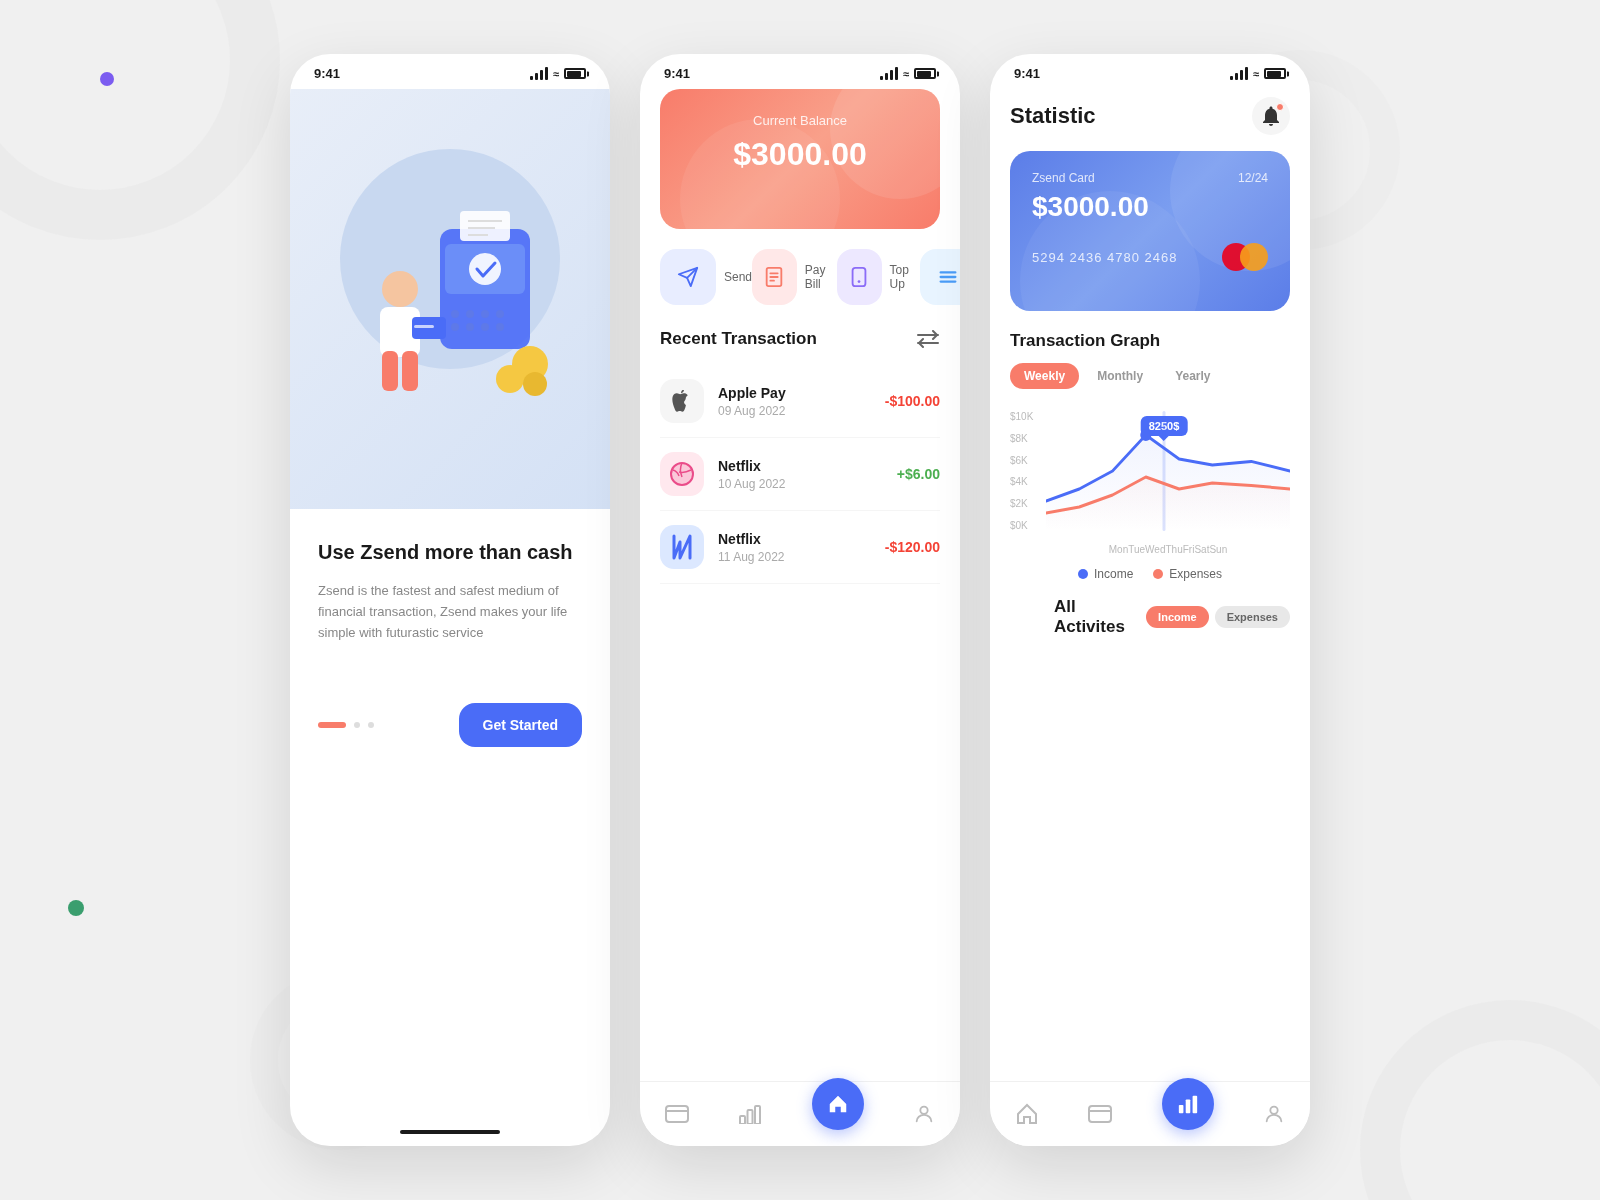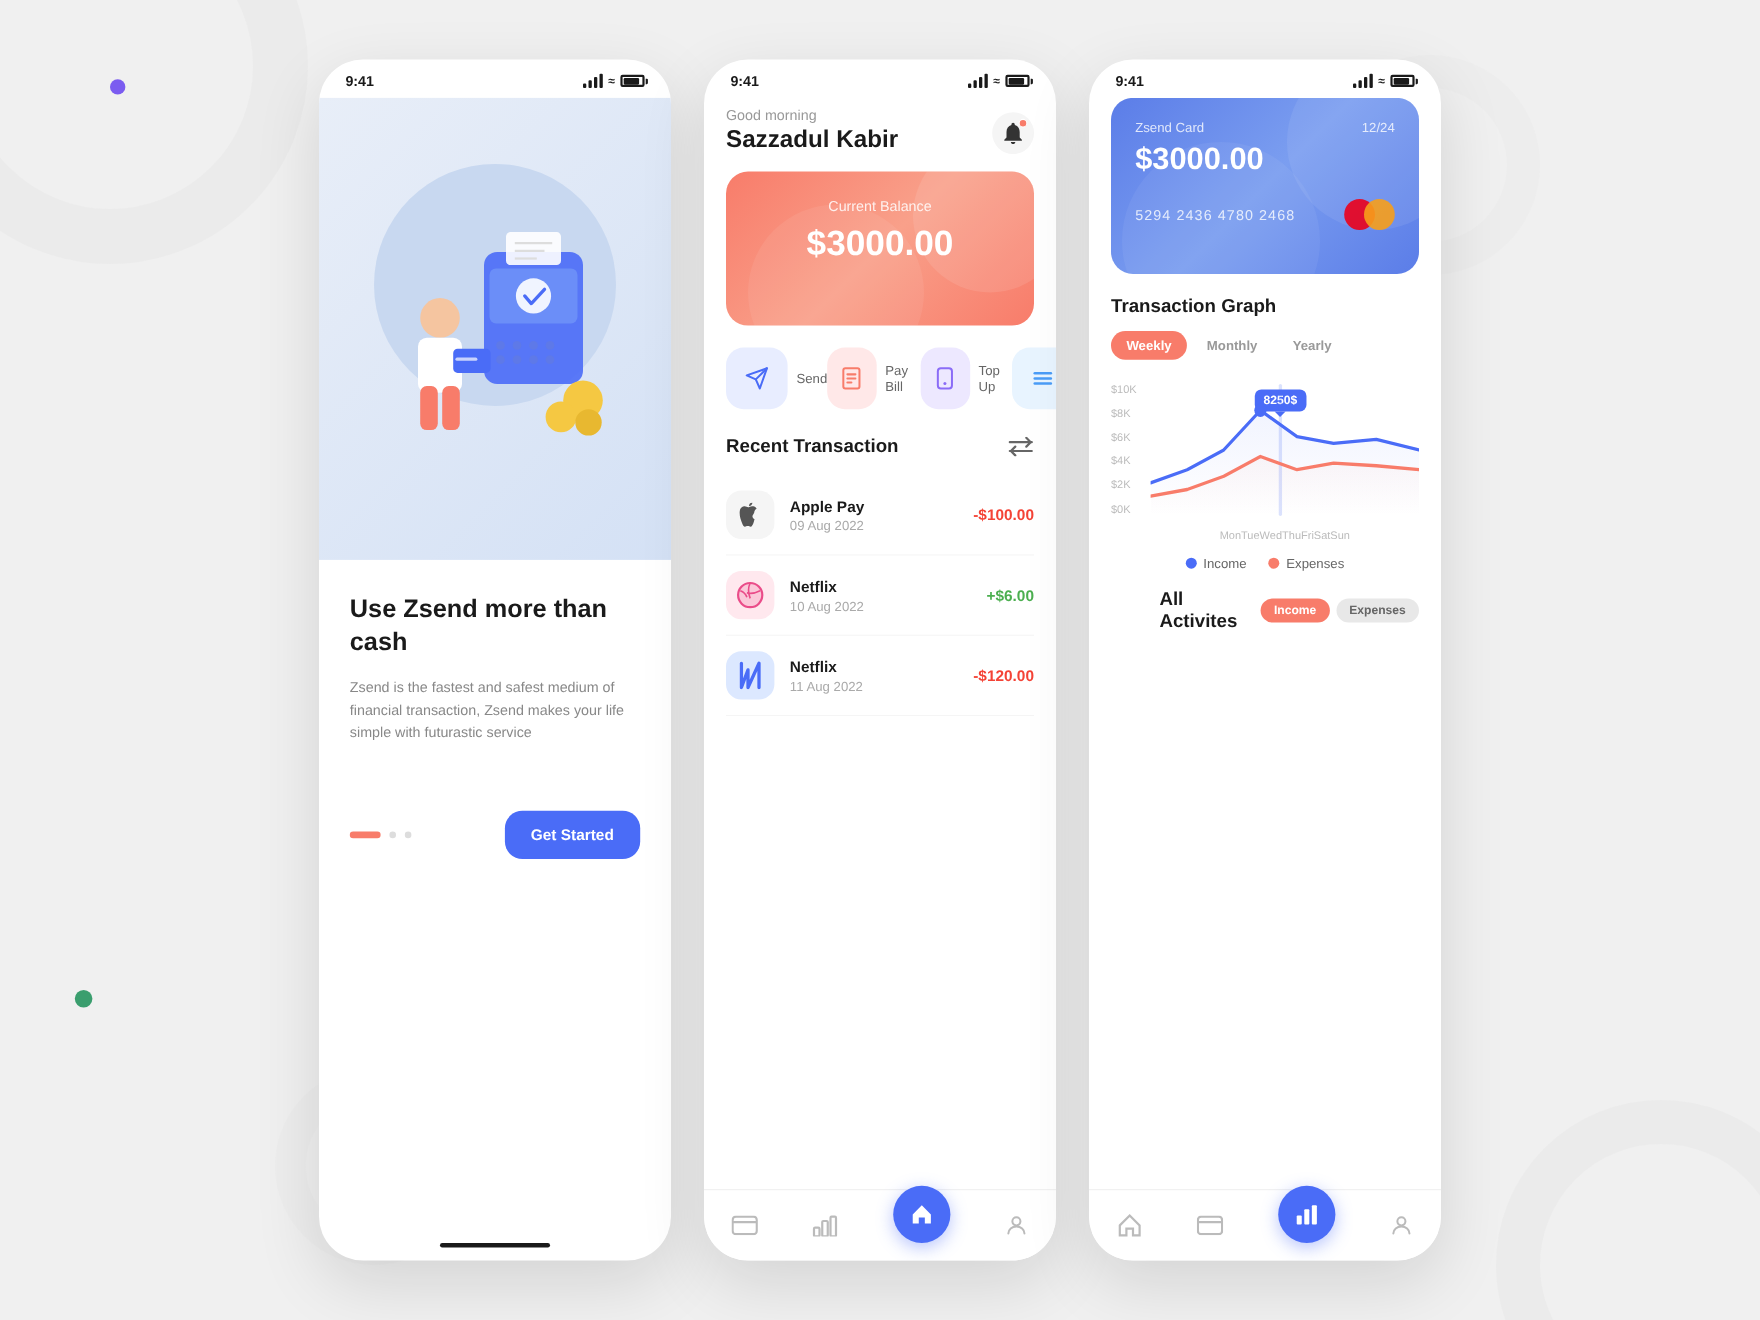--- a/index.html
+++ b/index.html
@@ -697,20 +697,6 @@
 
     <div class="phone2-content">
 
-      <div class="phone2-header">
-        <div class="header-row">
-          <div>
-            <p class="greeting-small">Good morning</p>
-            <p class="greeting-name">Sazzadul Kabir</p>
-          </div>
-          <div class="bell-btn">
-            <svg width="18" height="20" viewBox="0 0 18 20" fill="none">
-              <path d="M9 20c1.1 0 2-.9 2-2H7c0 1.1.9 2 2 2zm6-6V9c0-3.07-1.64-5.64-4.5-6.32V2C10.5 1.17 9.83.5 9 .5S7.5 1.17 7.5 2v.68C4.63 3.36 3 5.92 3 9v5l-2 2v1h16v-1l-2-2z" fill="#333"></path>
-            </svg>
-            <div class="bell-dot"></div>
-          </div>
-        </div>
-      </div>
 
       <div class="balance-card">
         <p class="balance-label">Current Balance</p>

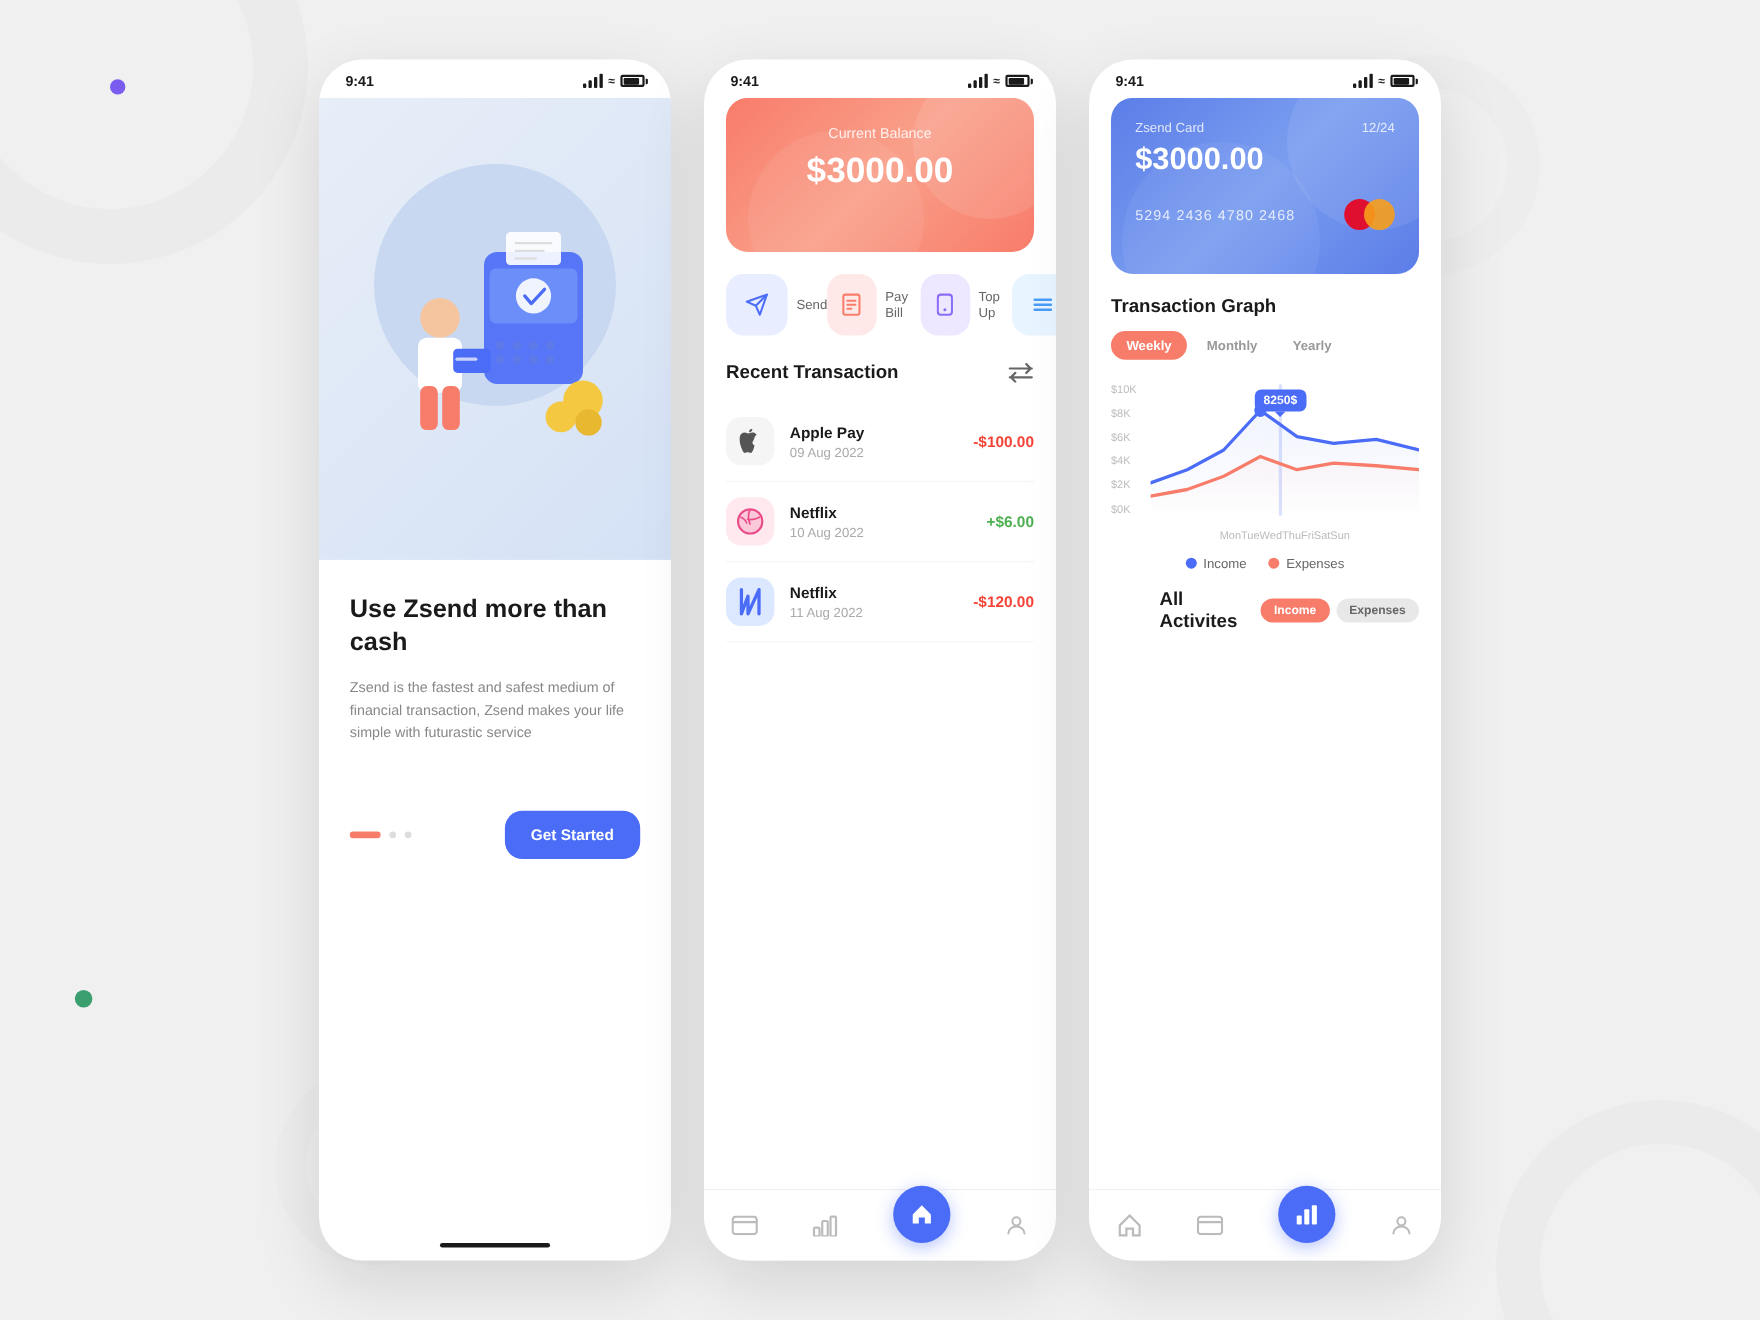--- a/index.html
+++ b/index.html
@@ -845,6 +845,15 @@
 
     <div class="phone3-content">
 
+      <div class="phone3-header">
+        <span class="stat-title">Statistic</span>
+        <div class="bell-btn">
+          <svg width="18" height="20" viewBox="0 0 18 20" fill="none">
+            <path d="M9 20c1.1 0 2-.9 2-2H7c0 1.1.9 2 2 2zm6-6V9c0-3.07-1.64-5.64-4.5-6.32V2C10.5 1.17 9.83.5 9 .5S7.5 1.17 7.5 2v.68C4.63 3.36 3 5.92 3 9v5l-2 2v1h16v-1l-2-2z" fill="#333"></path>
+          </svg>
+          <div class="bell-dot"></div>
+        </div>
+      </div>
 
       <div class="credit-card">
         <div class="card-top-row">

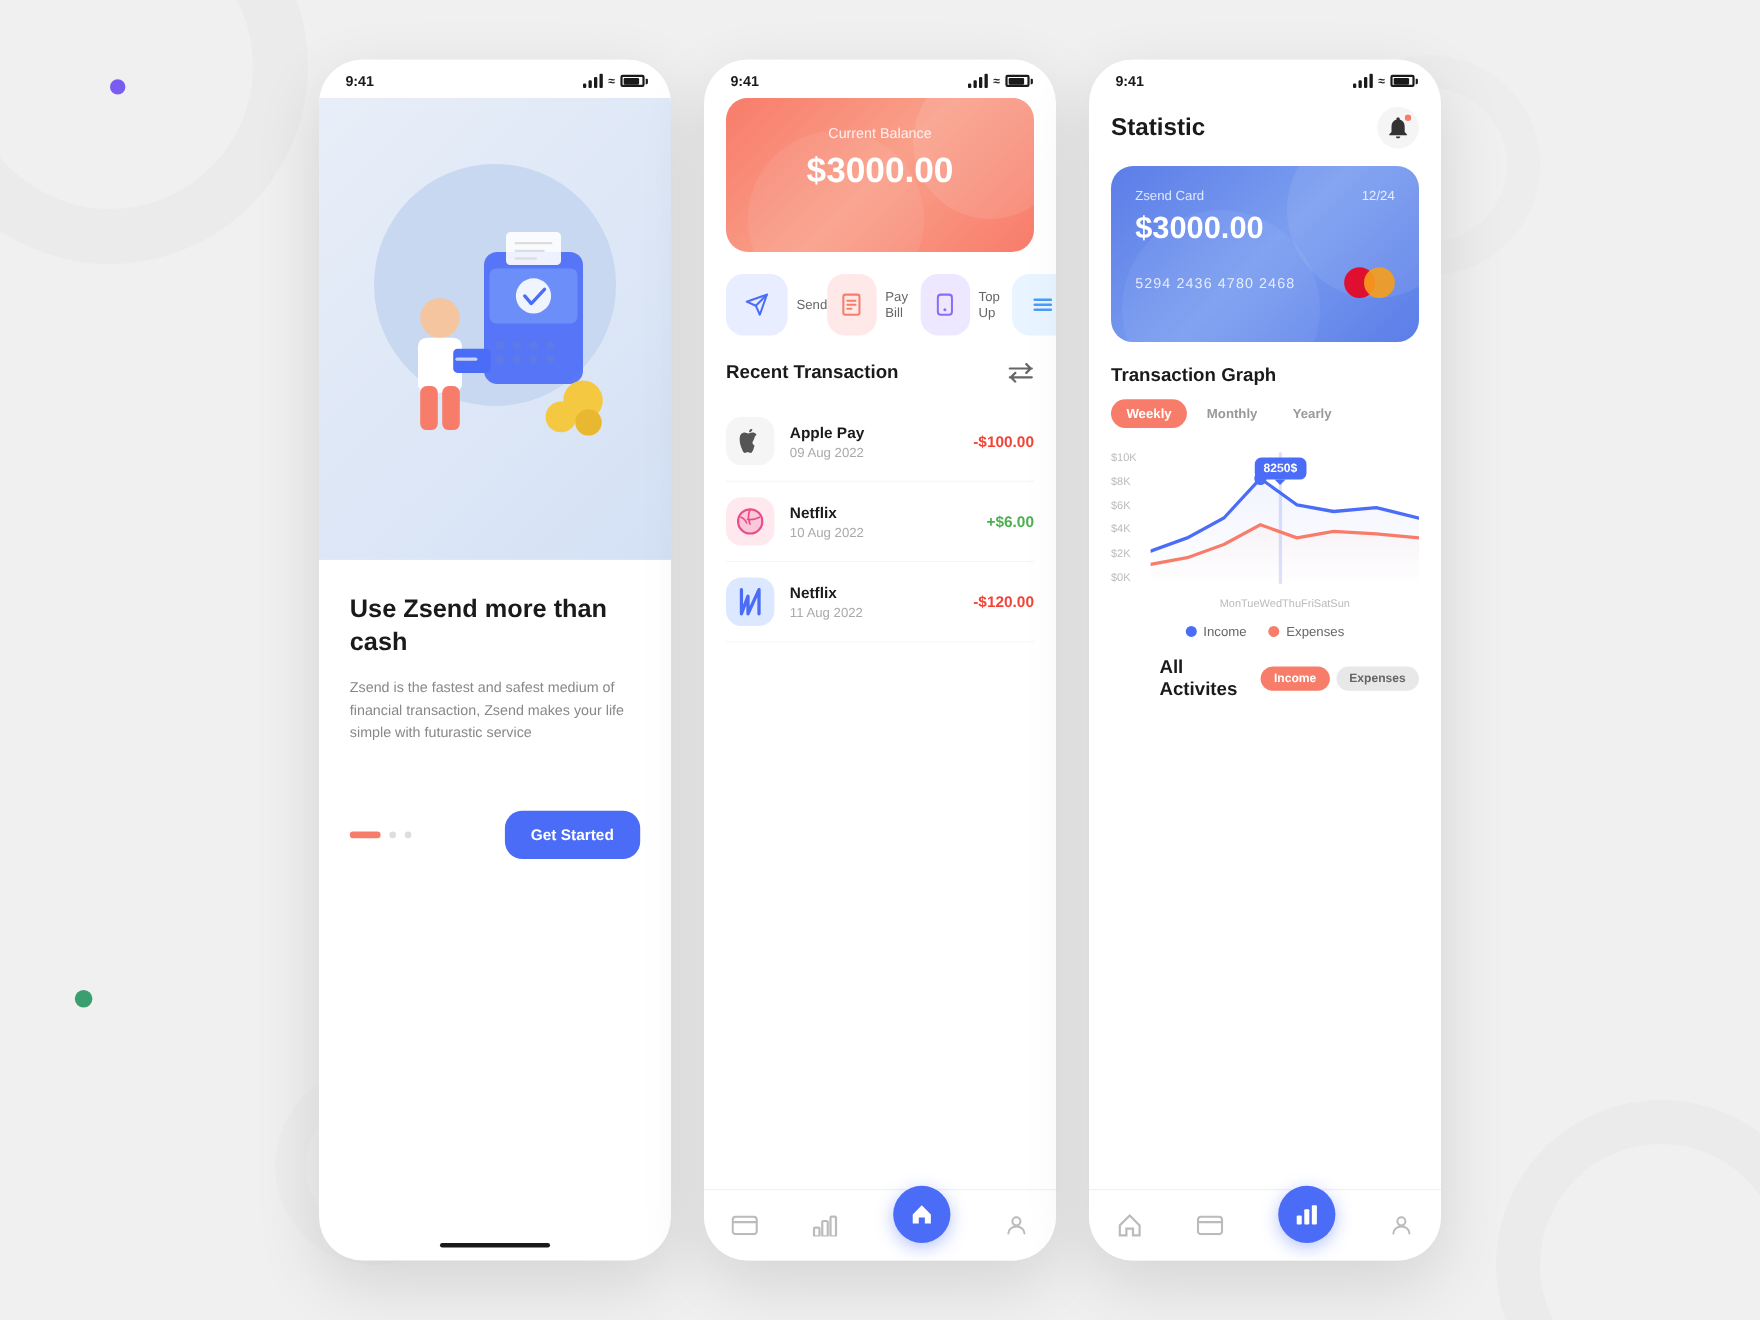--- a/index.html
+++ b/index.html
@@ -133,7 +133,7 @@
       padding: 30px 28px 20px;
     }
     .phone1-heading {
-      font-size: 23px;
+      font-size: 20px;
       font-weight: 800;
       color: #1a1a1a;
       line-height: 1.3;

